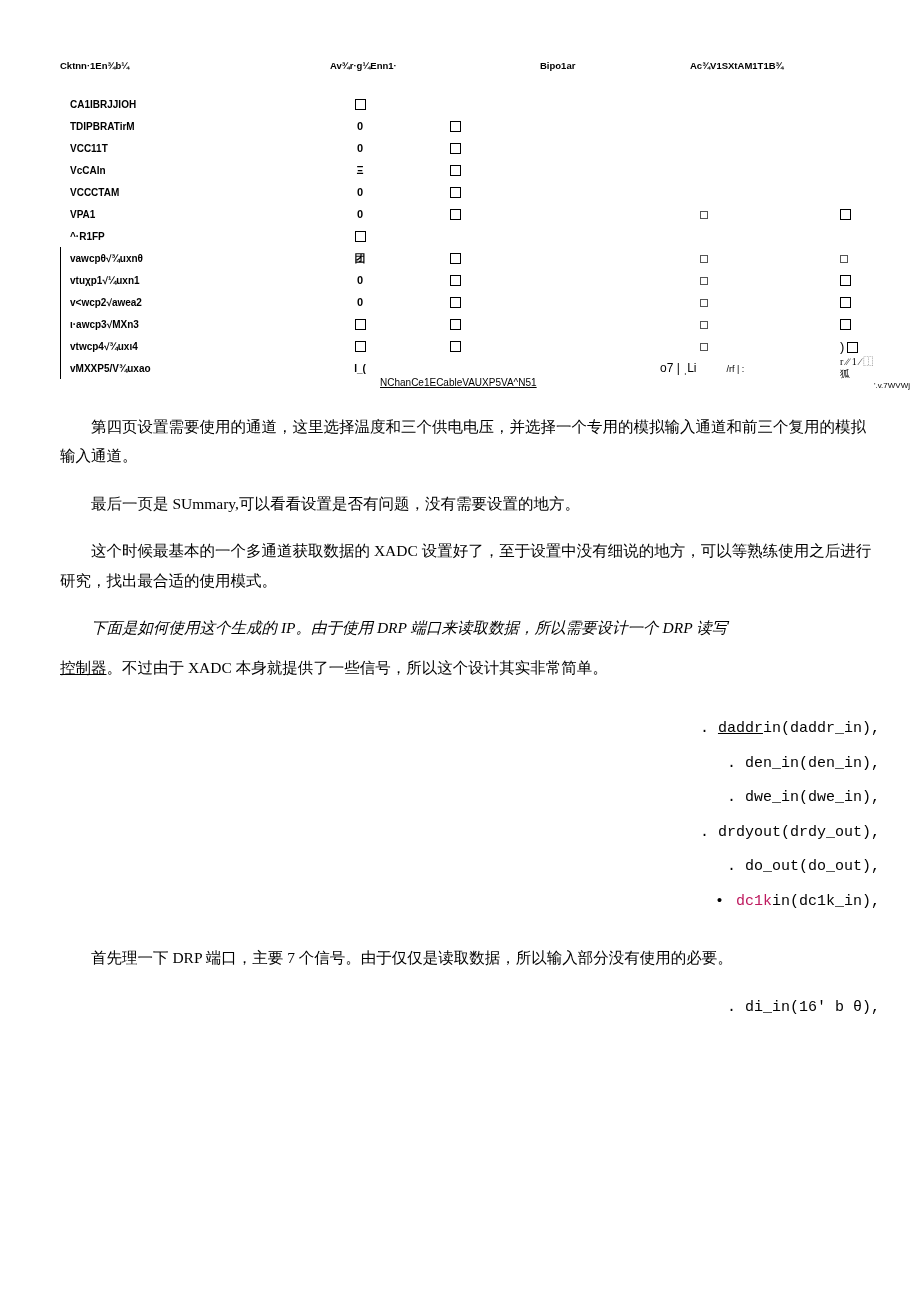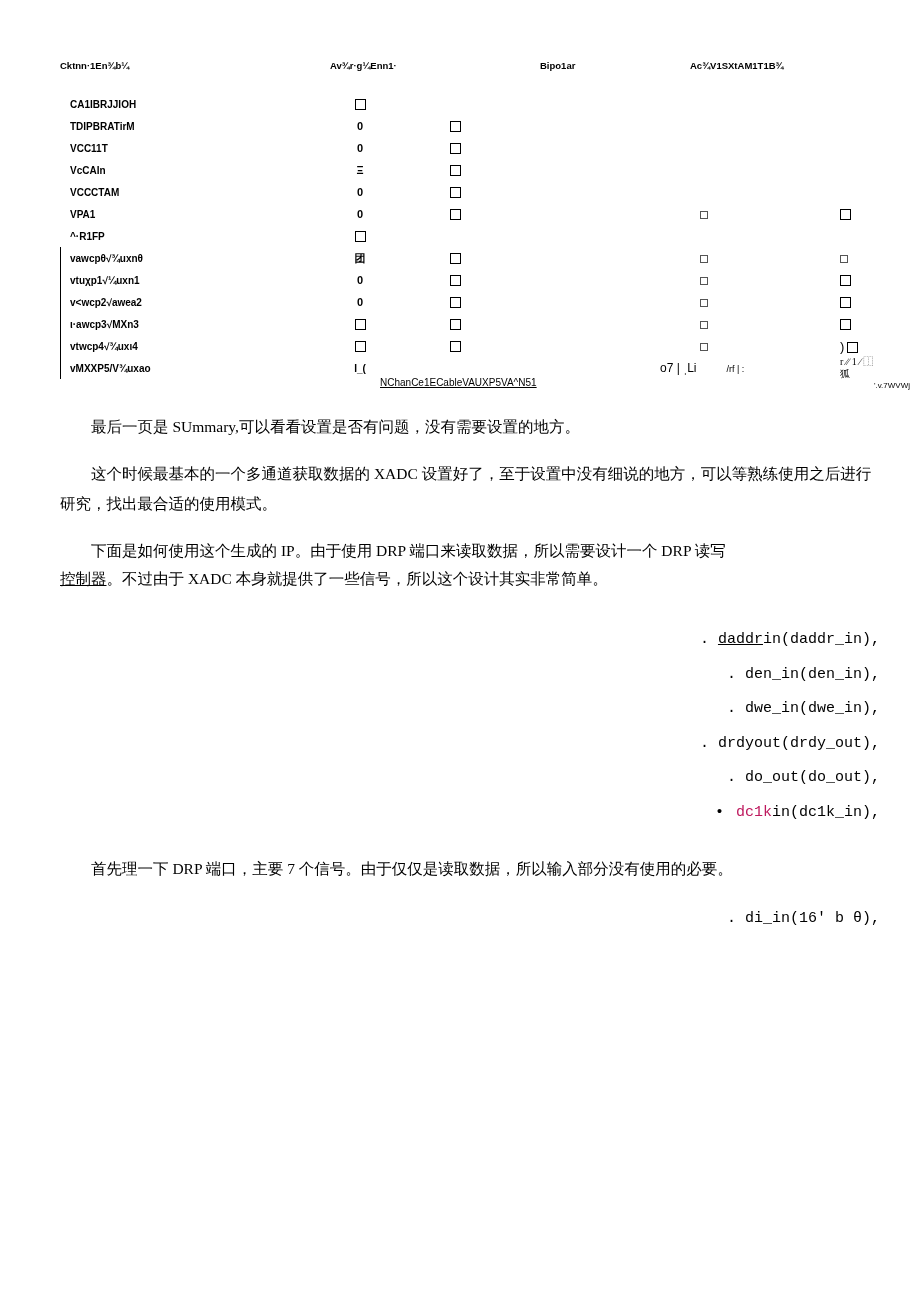--- a/index.html
+++ b/index.html
@@ -235,6 +235,7 @@
   </div>
 
   <div class="body-text">
+    <p class="para">第四页设置需要使用的通道，这里选择温度和三个供电电压，并选择一个专用的模拟输入通道和前三个复用的模拟输入通道。</p>
     <p class="para">最后一页是 SUmmary,可以看看设置是否有问题，没有需要设置的地方。</p>
     <p class="para">这个时候最基本的一个多通道获取数据的 XADC 设置好了，至于设置中没有细说的地方，可以等熟练使用之后进行研究，找出最合适的使用模式。</p>
     <p class="para" style="text-indent:2em;margin-bottom:8px;">

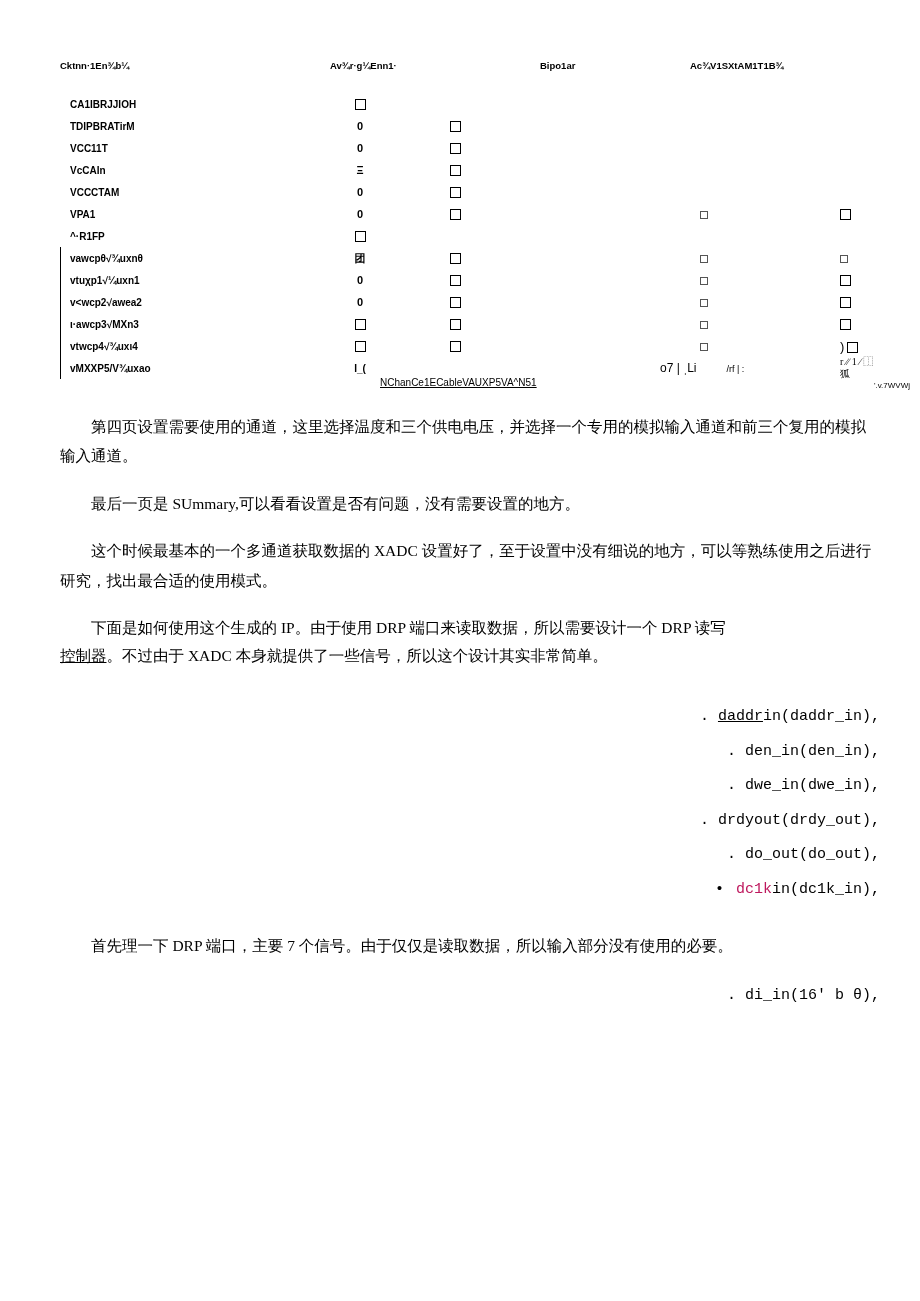--- a/index.html
+++ b/index.html
@@ -238,7 +238,7 @@
     <p class="para">第四页设置需要使用的通道，这里选择温度和三个供电电压，并选择一个专用的模拟输入通道和前三个复用的模拟输入通道。</p>
     <p class="para">最后一页是 SUmmary,可以看看设置是否有问题，没有需要设置的地方。</p>
     <p class="para">这个时候最基本的一个多通道获取数据的 XADC 设置好了，至于设置中没有细说的地方，可以等熟练使用之后进行研究，找出最合适的使用模式。</p>
-    <p class="para" style="text-indent:2em;margin-bottom:8px;">
+    <p class="para" style="text-indent:2em;margin-bottom:20px;font-style:italic;">
       <span>下面是如何使用这个生成的 IP。由于使用 DRP 端口来读取数据，所以需要设计一个 DRP 读写</span>
     </p>
     <p class="para" style="text-indent:0;margin-top:-10px;">

